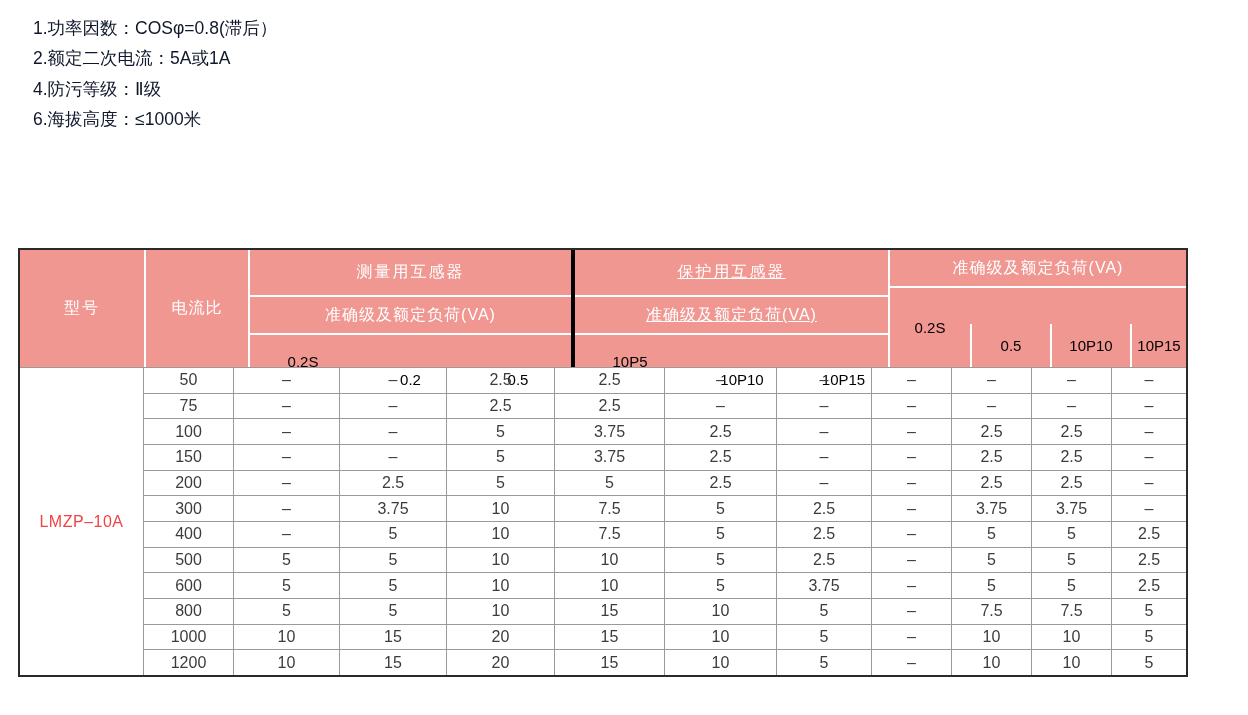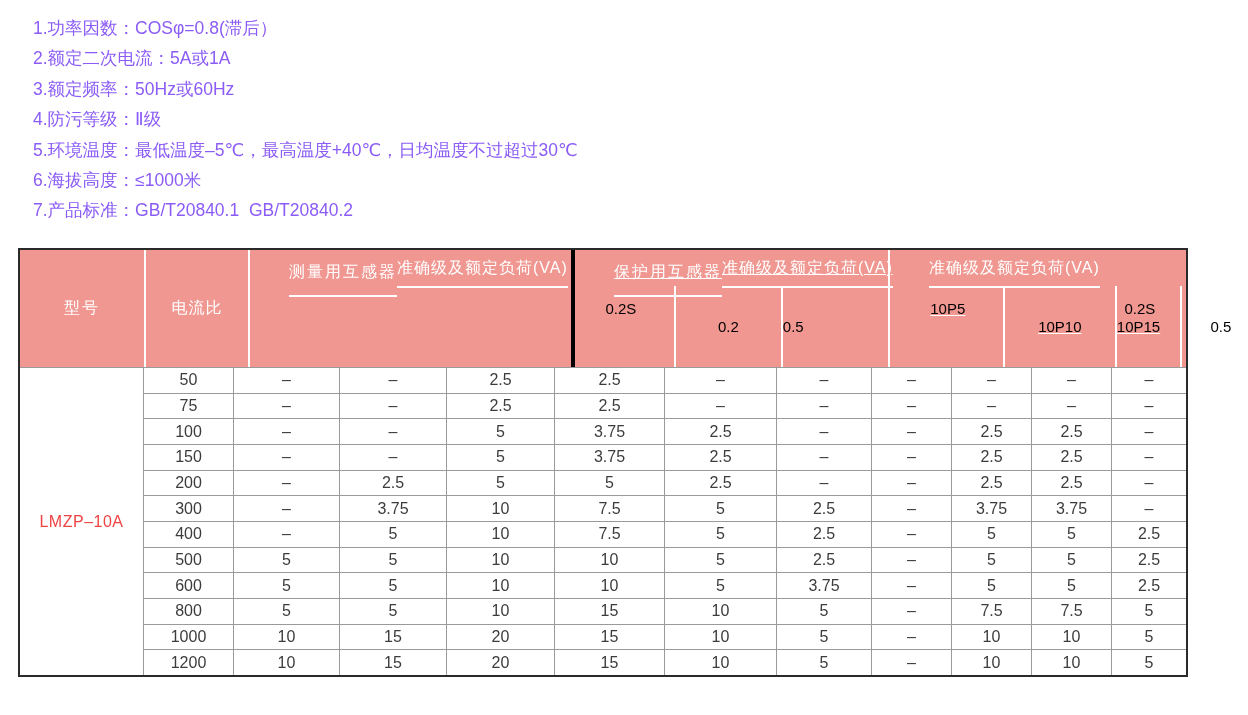--- a/index.html
+++ b/index.html
@@ -23,7 +23,7 @@
     height: 30.4px;
     line-height: 30.4px;
     white-space: pre;
-    color: #8b5cf6;
+    color: #0f172a;
   }
 
   

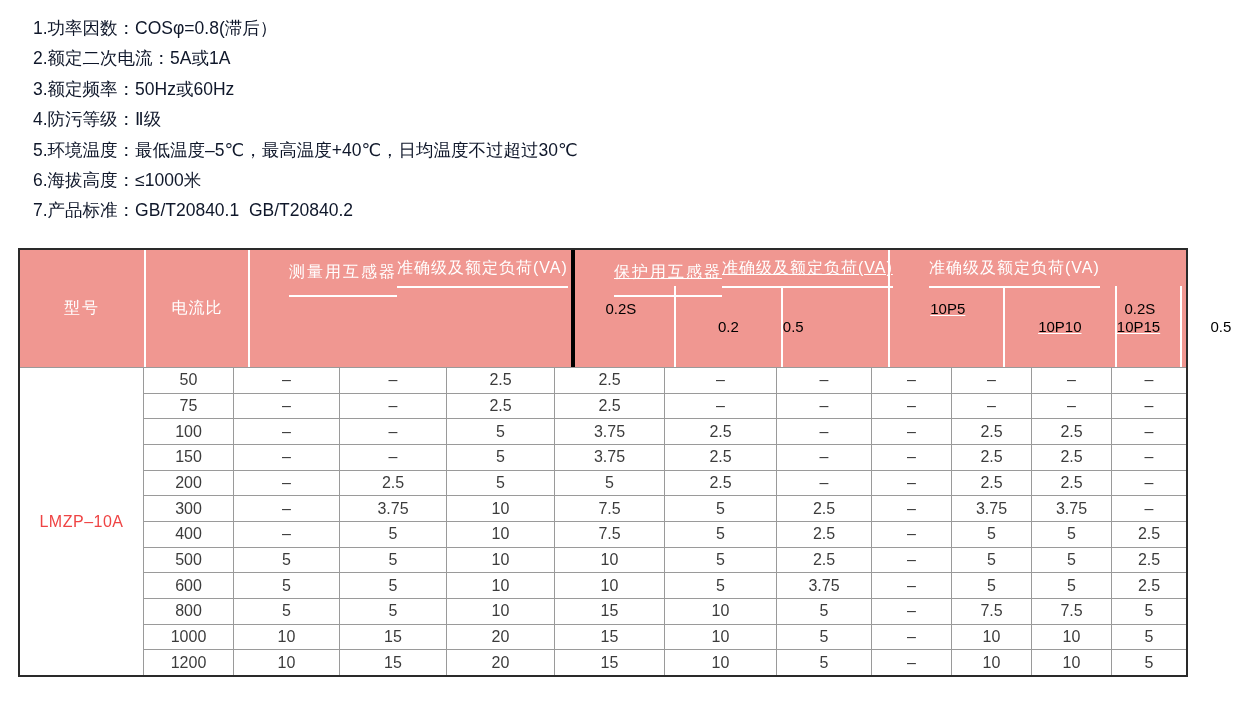--- a/index.html
+++ b/index.html
@@ -121,7 +121,6 @@
 <div class="spec-list">
   <div class="spec-item">1.功率因数：COSφ=0.8(滞后）</div>
   <div class="spec-item">2.额定二次电流：5A或1A</div>
-  <div class="spec-item">3.额定频率：50Hz或60Hz</div>
   <div class="spec-item">4.防污等级：Ⅱ级</div>
   <div class="spec-item">5.环境温度：最低温度–5℃，最高温度+40℃，日均温度不过超过30℃</div>
   <div class="spec-item">6.海拔高度：≤1000米</div>

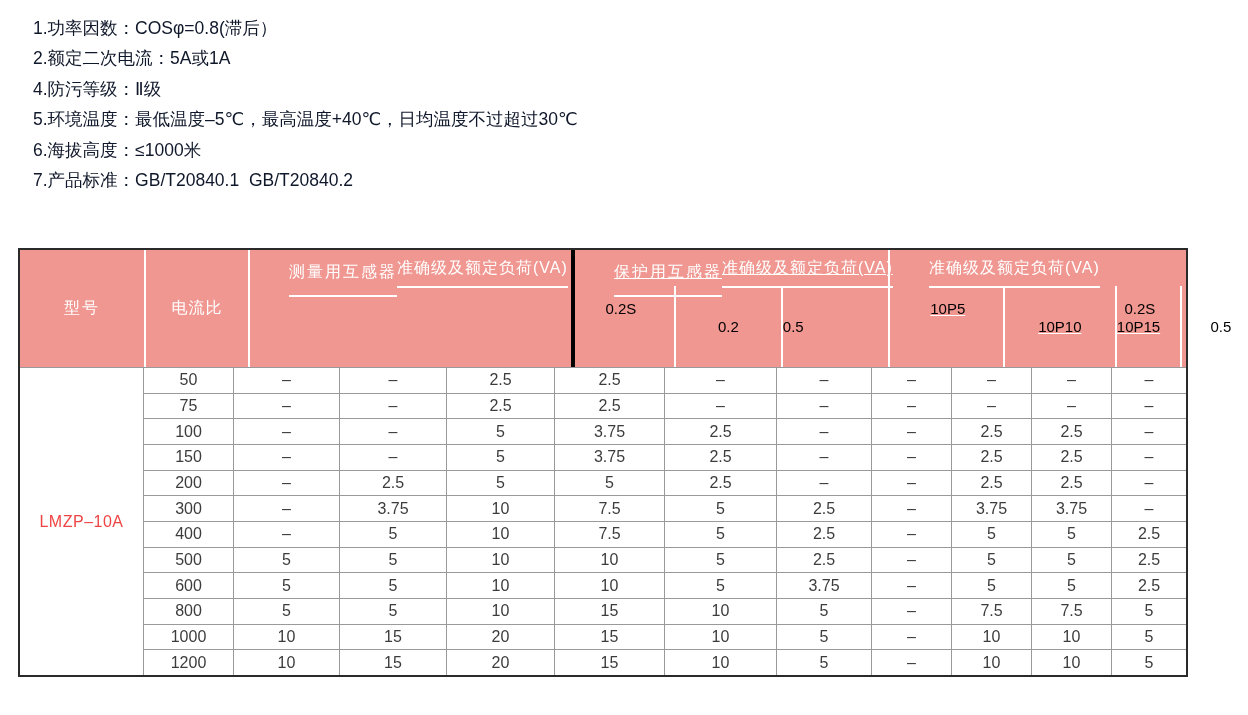--- a/index.html
+++ b/index.html
@@ -122,7 +122,6 @@
   <div class="spec-item">1.功率因数：COSφ=0.8(滞后）</div>
   <div class="spec-item">2.额定二次电流：5A或1A</div>
   <div class="spec-item">4.防污等级：Ⅱ级</div>
-  <div class="spec-item">5.环境温度：最低温度–5℃，最高温度+40℃，日均温度不过超过30℃</div>
   <div class="spec-item">6.海拔高度：≤1000米</div>
   <div class="spec-item">7.产品标准：GB/T20840.1  GB/T20840.2</div>
 </div>

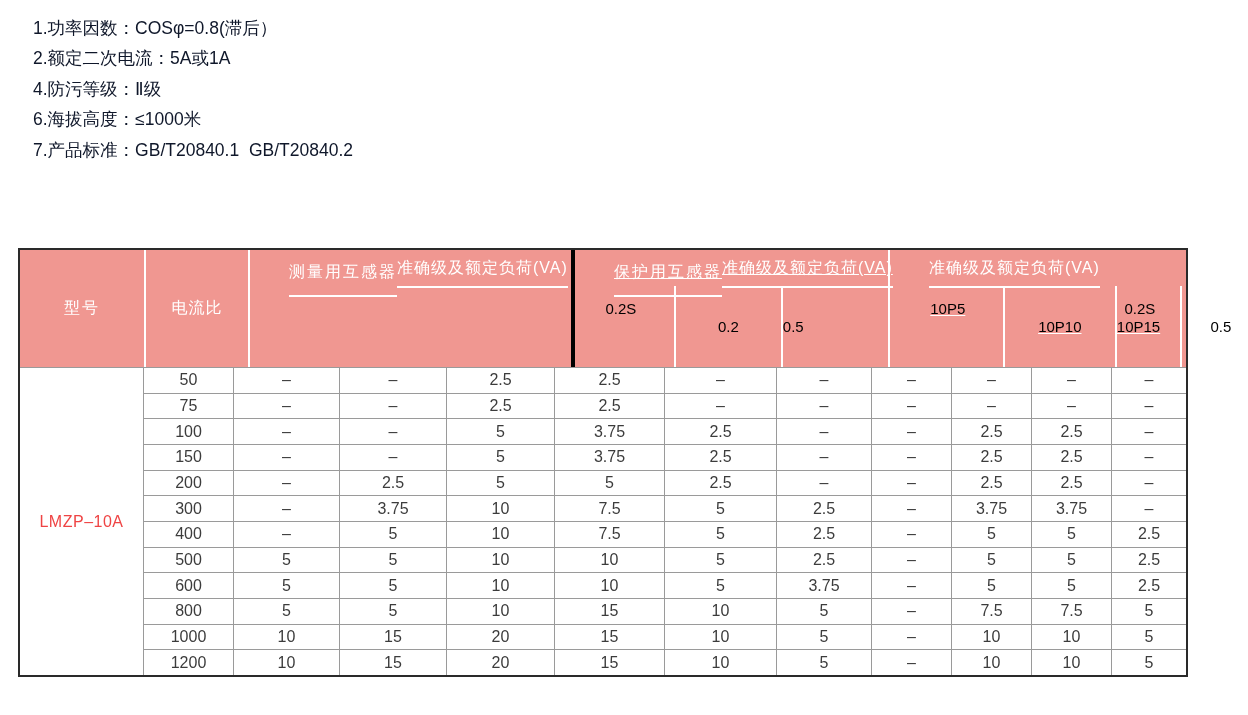--- a/index.html
+++ b/index.html
@@ -123,7 +123,6 @@
   <div class="spec-item">2.额定二次电流：5A或1A</div>
   <div class="spec-item">4.防污等级：Ⅱ级</div>
   <div class="spec-item">6.海拔高度：≤1000米</div>
-  <div class="spec-item">7.产品标准：GB/T20840.1  GB/T20840.2</div>
 </div>
 
 <div class="ct-table">

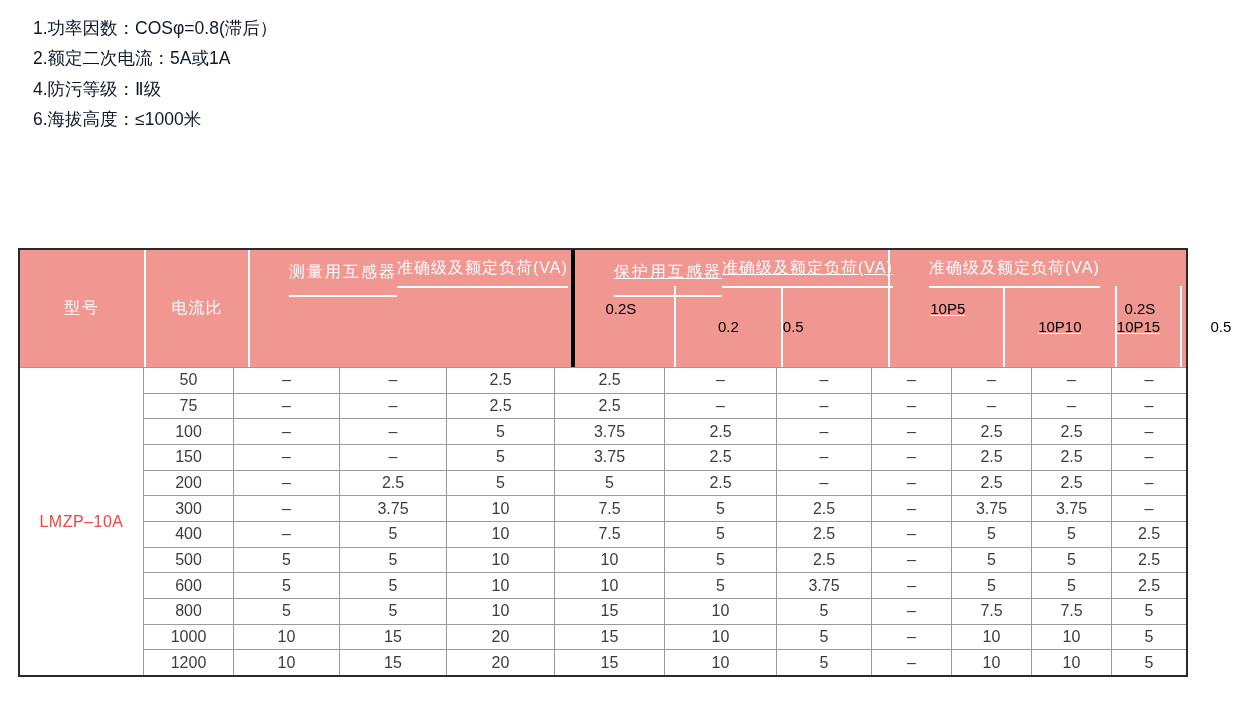--- a/index.html
+++ b/index.html
@@ -60,7 +60,7 @@
     border-right: 2px solid #ffffff;
     letter-spacing: 1px;
   }
-  .h-group { display: flex; flex-direction: row; flex: none; padding-left: 39px; }
+  .h-group { display: flex; flex-direction: column; flex: none; }
   .h-group.g1 { width: 321px; }
   .h-group.g2 { width: 317px; border-left: 4px solid #000000; text-decoration: underline; }
   .h-group.g3 { flex: 1; border-left: 2px solid #ffffff; }

